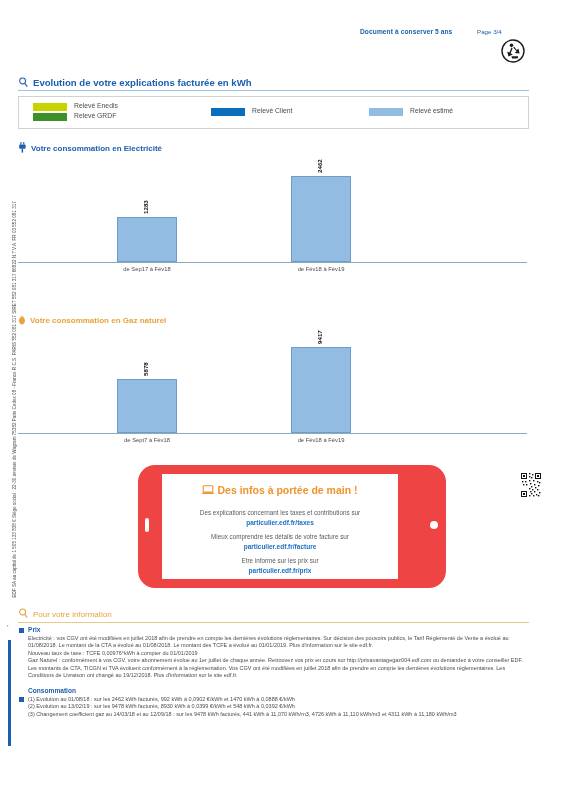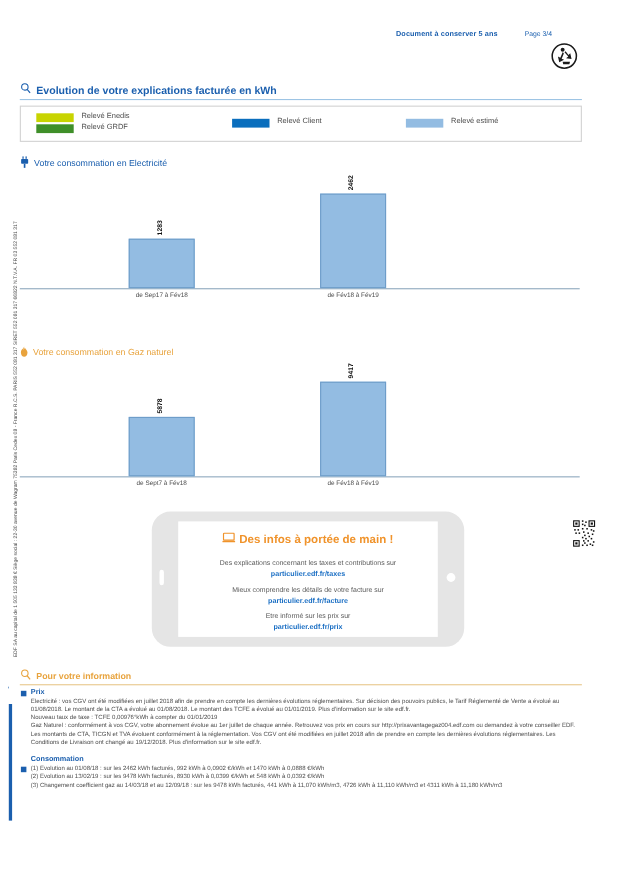--- a/index.html
+++ b/index.html
@@ -48,7 +48,7 @@
   .lg-lbl{position:absolute;font-size:6.8px;color:#4c4c4c;white-space:nowrap;}
 
   
-  .sec-head{position:absolute;font-size:8px;font-weight:normal;}
+  .sec-head{position:absolute;font-size:8px;font-weight:bold;}
   .sec-head.elec{color:#1b5fae;}
   .sec-head.gaz{color:#e8a33d;}
   .sec-icon{display:inline-block;vertical-align:middle;margin-right:4px;}

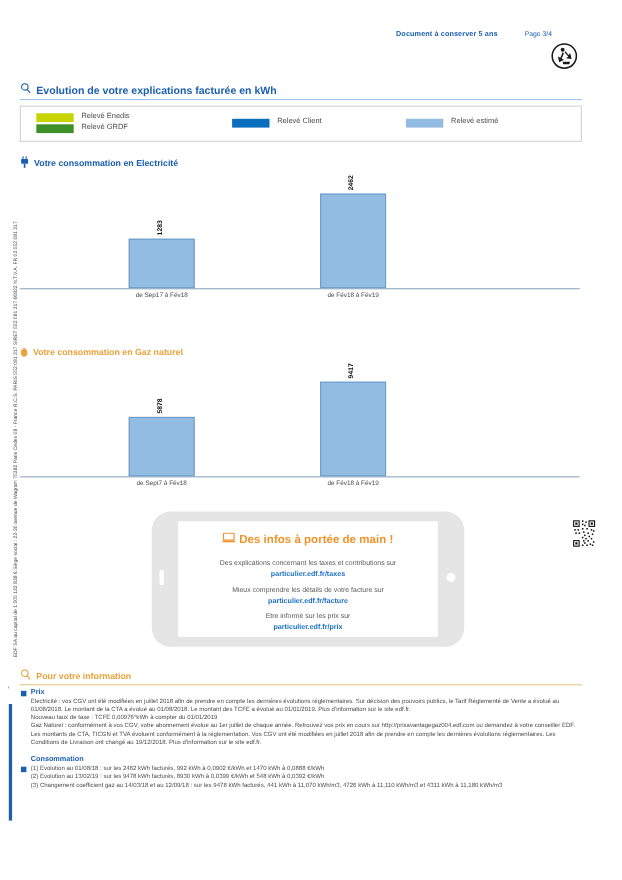--- a/index.html
+++ b/index.html
@@ -79,7 +79,7 @@
   
   .phone{
     position:absolute;left:138px;top:465px;width:284px;height:123px;
-    background:#e5e5e5;border-radius:17px;
+    background:#ef4444;border-radius:17px;padding-left:24px;
   }
   .phone-screen{
     position:absolute;left:24px;top:9px;width:236px;height:105px;

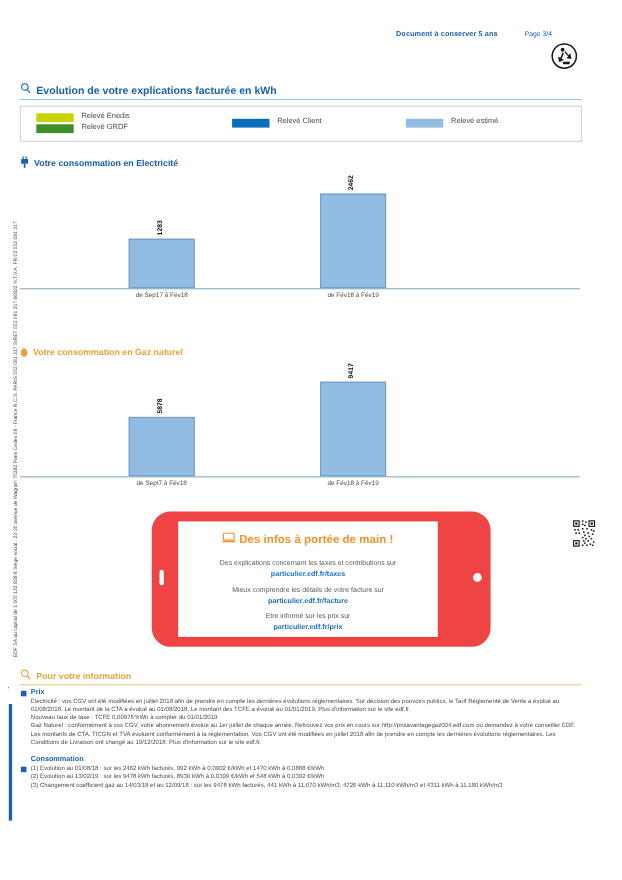--- a/index.html
+++ b/index.html
@@ -97,7 +97,7 @@
   .pb-link{font-size:6.5px;font-weight:bold;color:#1b6fc4;margin-top:1.5px;}
 
   
-  .info-head{position:absolute;left:18px;top:608px;font-size:8px;font-weight:bold;color:#e8a33d;}
+  .info-head{position:absolute;left:18px;top:608px;font-size:8px;font-weight:normal;color:#e8a33d;}
   .info-rule{position:absolute;left:18px;top:622px;width:511px;height:1px;background:#e8c88c;}
   .info-body{position:absolute;left:28px;top:626px;width:500px;}
   .sub-head{

